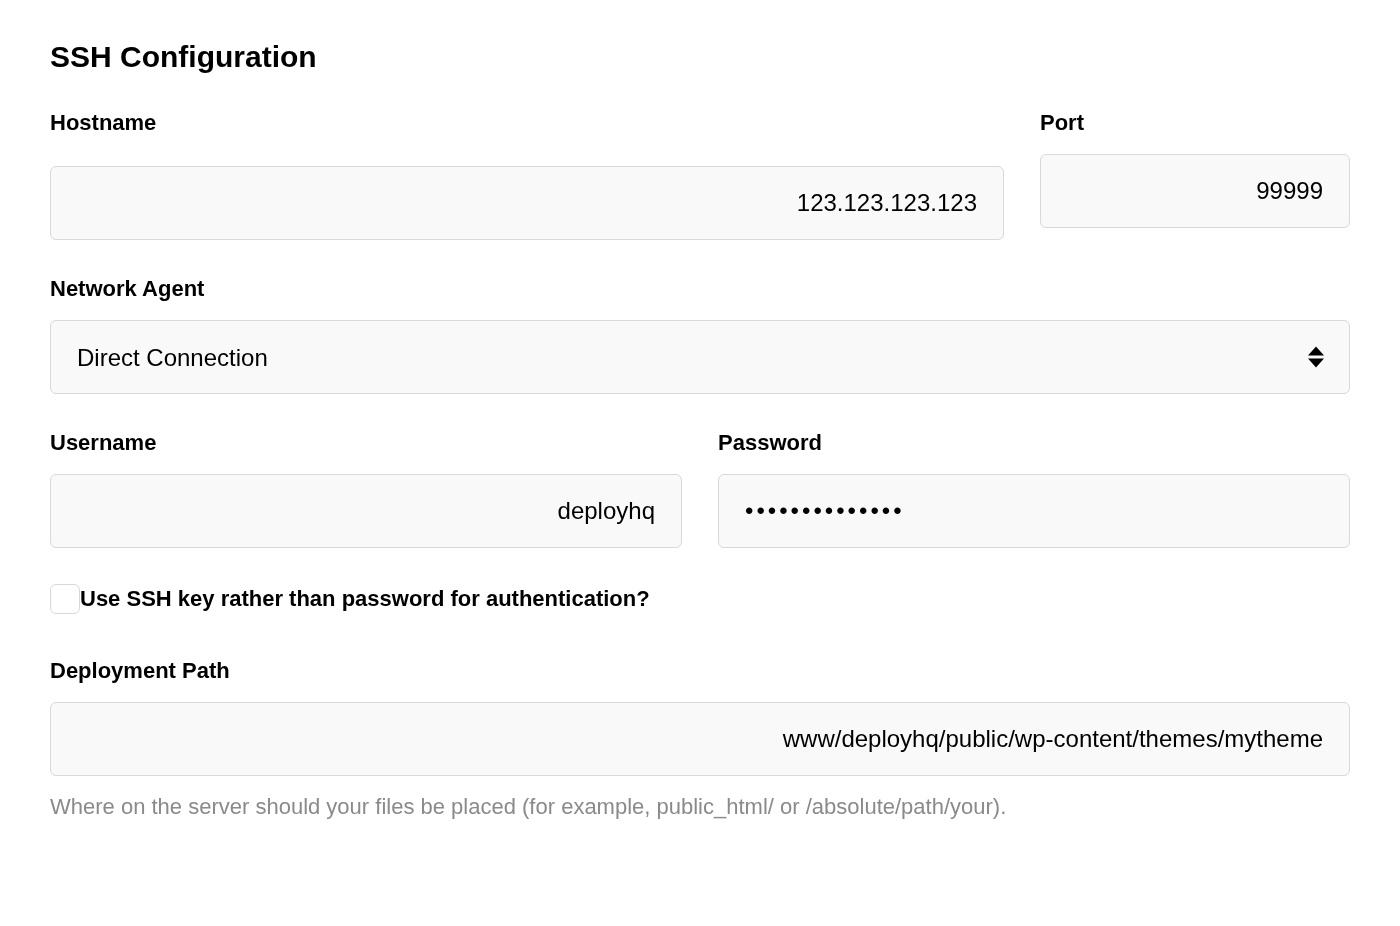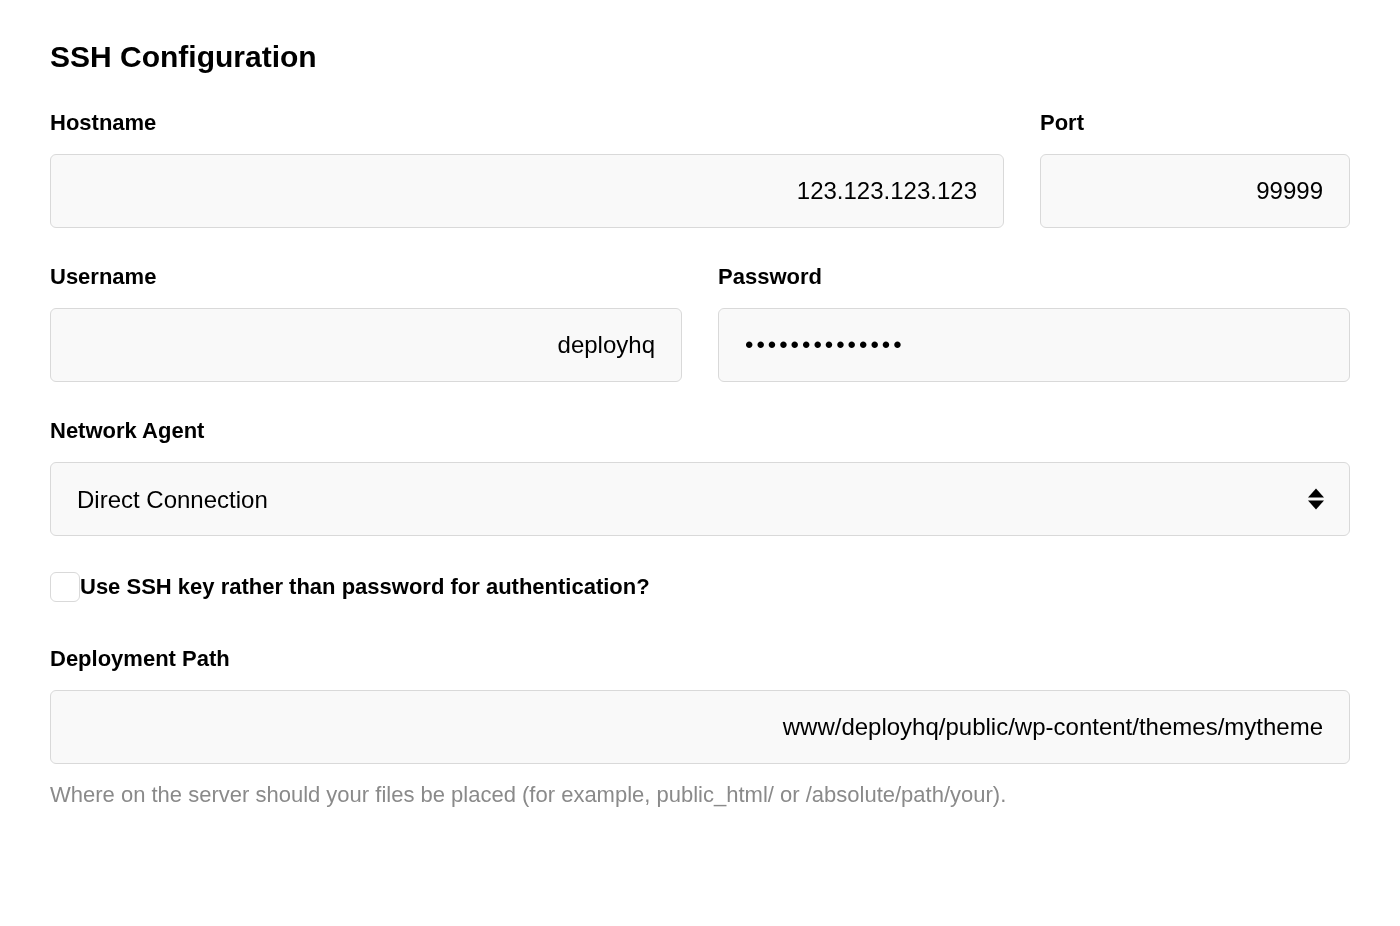--- a/index.html
+++ b/index.html
@@ -33,6 +33,7 @@
     }
     .field-hostname {
       flex: 1;
+      gap: 12px;
     }
     .field-port {
       width: 310px;

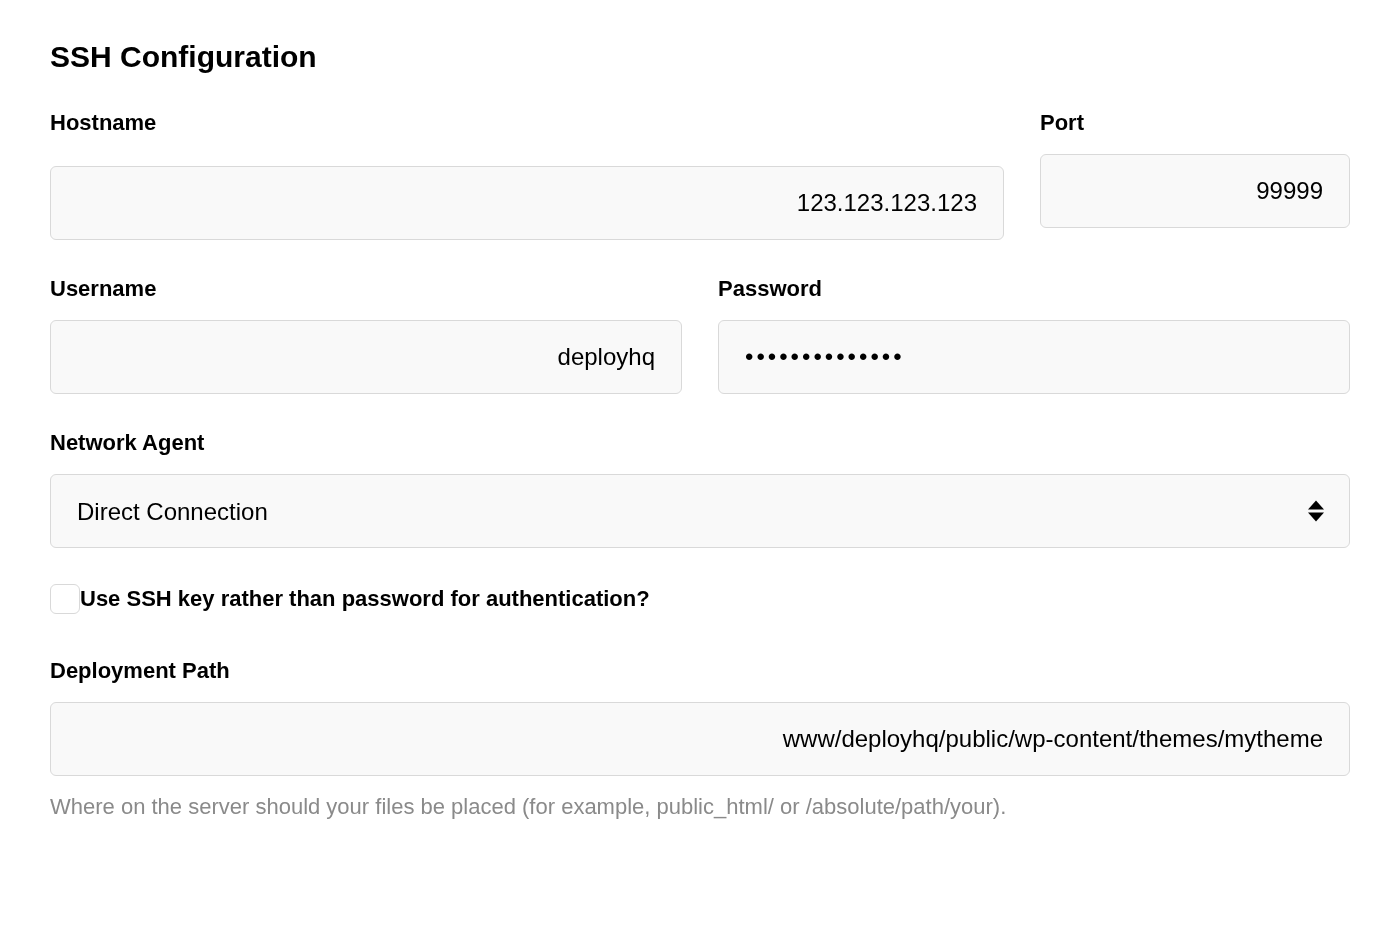--- a/index.html
+++ b/index.html
@@ -158,17 +158,6 @@
     <div class="field field-port">
       <label class="field-label">Port</label>
       <input type="text" class="text-input" value="99999" style="">
-    </div>
-  </div>
-
-  <div class="row">
-    <div class="field field-half">
-      <label class="field-label">Username</label>
-      <input type="text" class="text-input" value="deployhq" style="">
-    </div>
-    <div class="field field-half">
-      <label class="field-label">Password</label>
-      <div class="password-dots">••••••••••••••</div>
     </div>
   </div>
 
@@ -187,6 +176,17 @@
     </div>
   </div>
 
+  <div class="row">
+    <div class="field field-half">
+      <label class="field-label">Username</label>
+      <input type="text" class="text-input" value="deployhq" style="">
+    </div>
+    <div class="field field-half">
+      <label class="field-label">Password</label>
+      <div class="password-dots">••••••••••••••</div>
+    </div>
+  </div>
+
   <div class="checkbox-row">
     <div class="checkbox-box"></div>
     <label class="checkbox-label">Use SSH key rather than password for authentication?</label>

